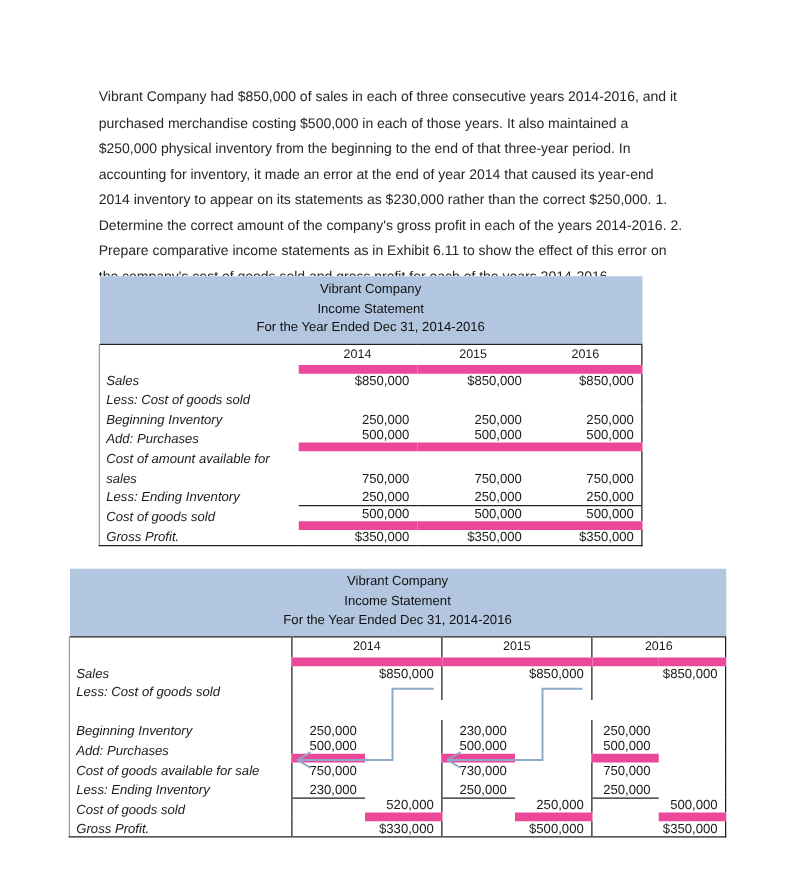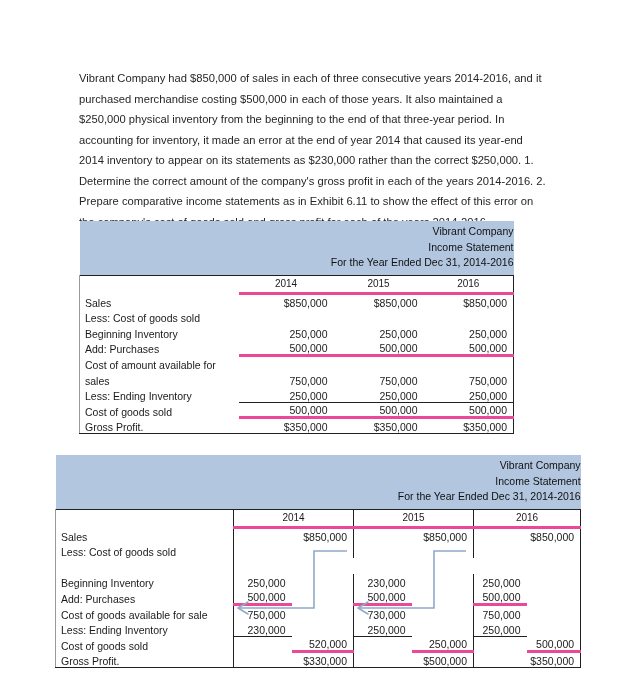--- a/index.html
+++ b/index.html
@@ -47,7 +47,7 @@
 
   .title-band {
     background: #b3c6e0;
-    text-align: right;
+    text-align: center;
     font-weight: bold;
     font-size: 10.5px;
     line-height: 15px;

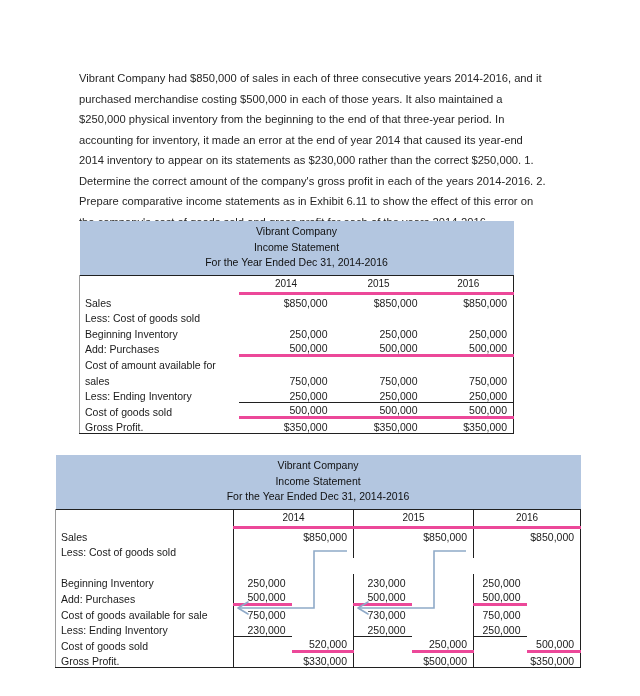--- a/index.html
+++ b/index.html
@@ -64,7 +64,7 @@
     line-height: 16px;
   }
 
-  .lbl  { text-align: left; padding-left: 5px !important; }
+  .lbl  { text-align: left; padding-left: 5px !important; font-style: italic; }
   .num  { text-align: right; padding-right: 6px !important; }
   .rowh { height: 15.6px; }
 

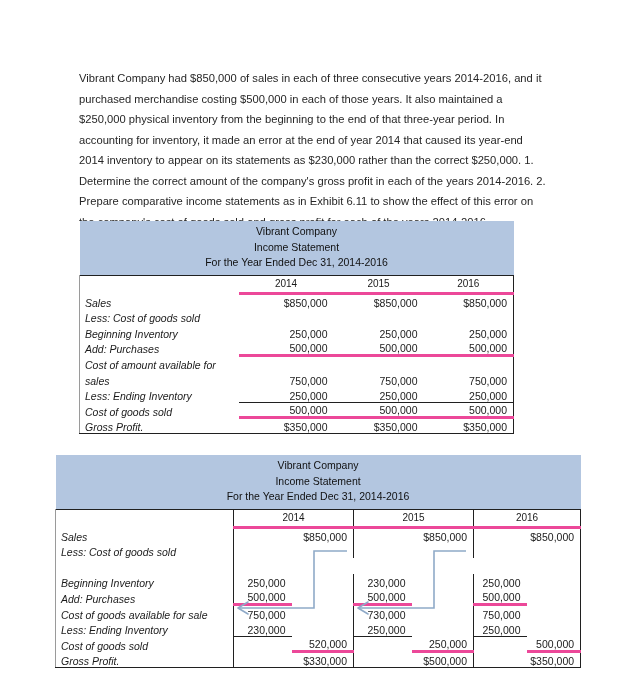--- a/index.html
+++ b/index.html
@@ -69,7 +69,7 @@
   .rowh { height: 15.6px; }
 
   
-  .bt-thin   { border-top: 3px solid #ec4899; }
+  .bt-thin   { border-top: 7px solid #ec4899; }
   .bt-dark   { border-top: 1px solid #202020; }
   .bb-dark   { border-bottom: 1px solid #202020; }
   .bl-dark   { border-left: 1px solid #202020; }

